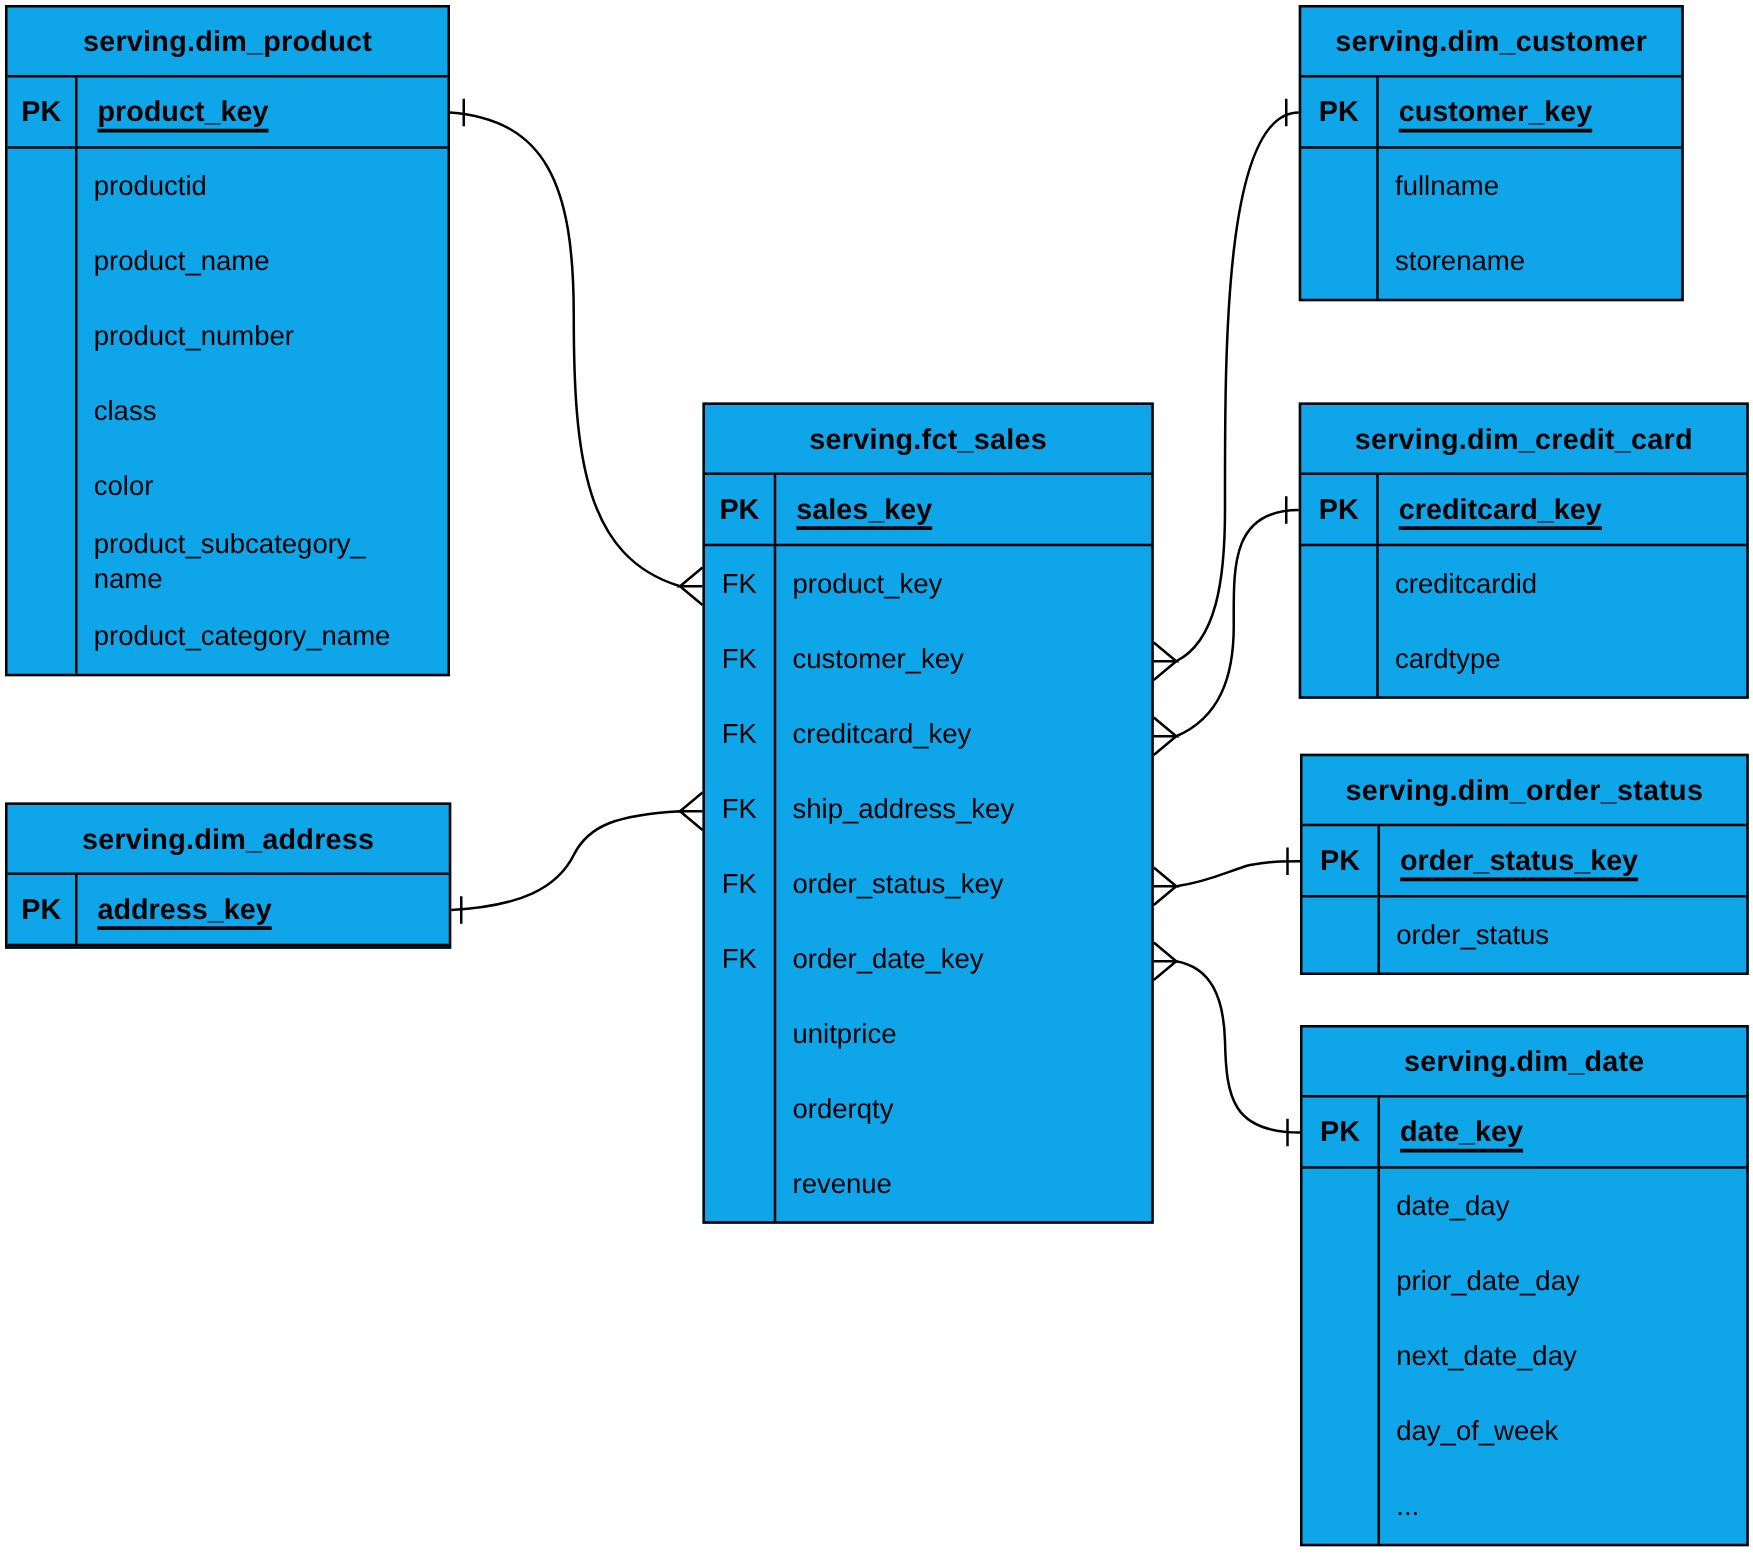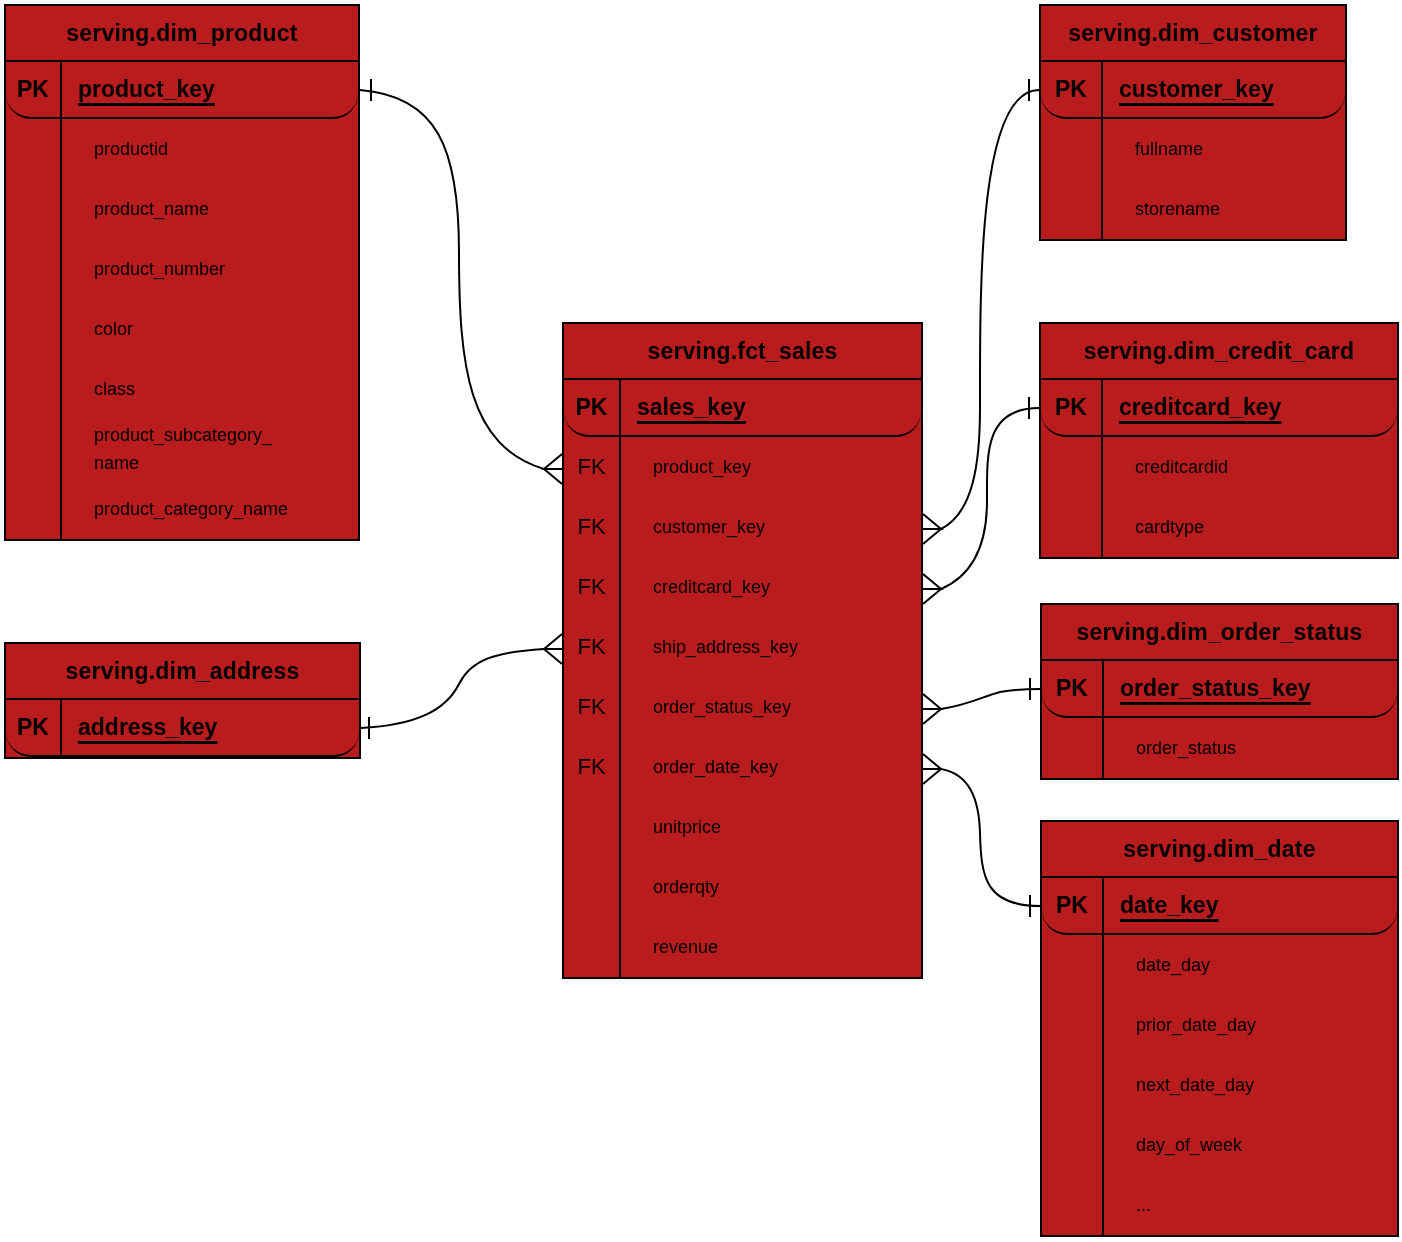--- a/index.html
+++ b/index.html
@@ -9,7 +9,7 @@
   }
   #canvas{position:absolute;inset:0;width:1402px;height:1242px;}
   .entity{
-    position:absolute;background:#b91c1c;border:2px solid #000;box-sizing:border-box;
+    position:absolute;background:#0ea5e9;border:2px solid #000;box-sizing:border-box;
   }
   .entity-title{
     height:54px;border-bottom:2px solid #000;

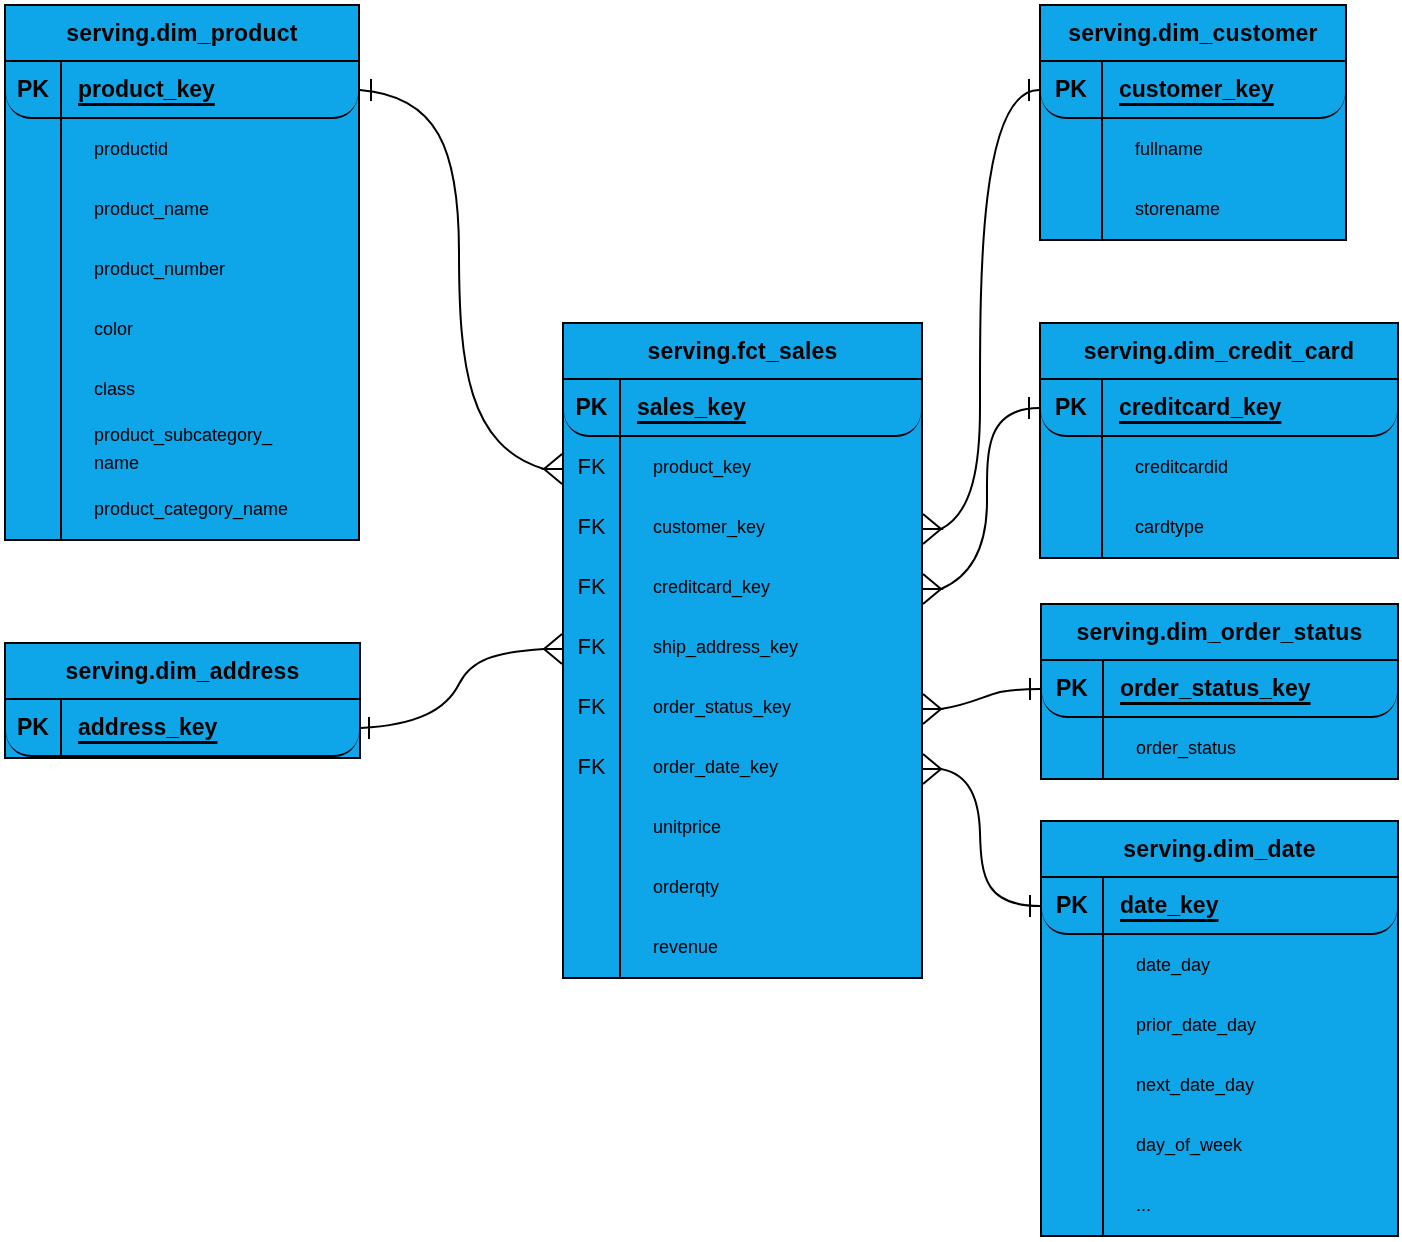--- a/index.html
+++ b/index.html
@@ -16,7 +16,7 @@
     display:flex;align-items:center;justify-content:center;
     font-weight:bold;font-size:23px;letter-spacing:0.2px;
   }
-  .pk-row{display:flex;height:57px;border-bottom:2px solid #000;box-sizing:border-box;border-radius:25px;}
+  .pk-row{display:flex;height:57px;border-bottom:2px solid #000;box-sizing:border-box;}
   .pk-row .tag-cell{
     border-right:2px solid #000;box-sizing:border-box;flex:0 0 auto;
     display:flex;align-items:center;justify-content:center;

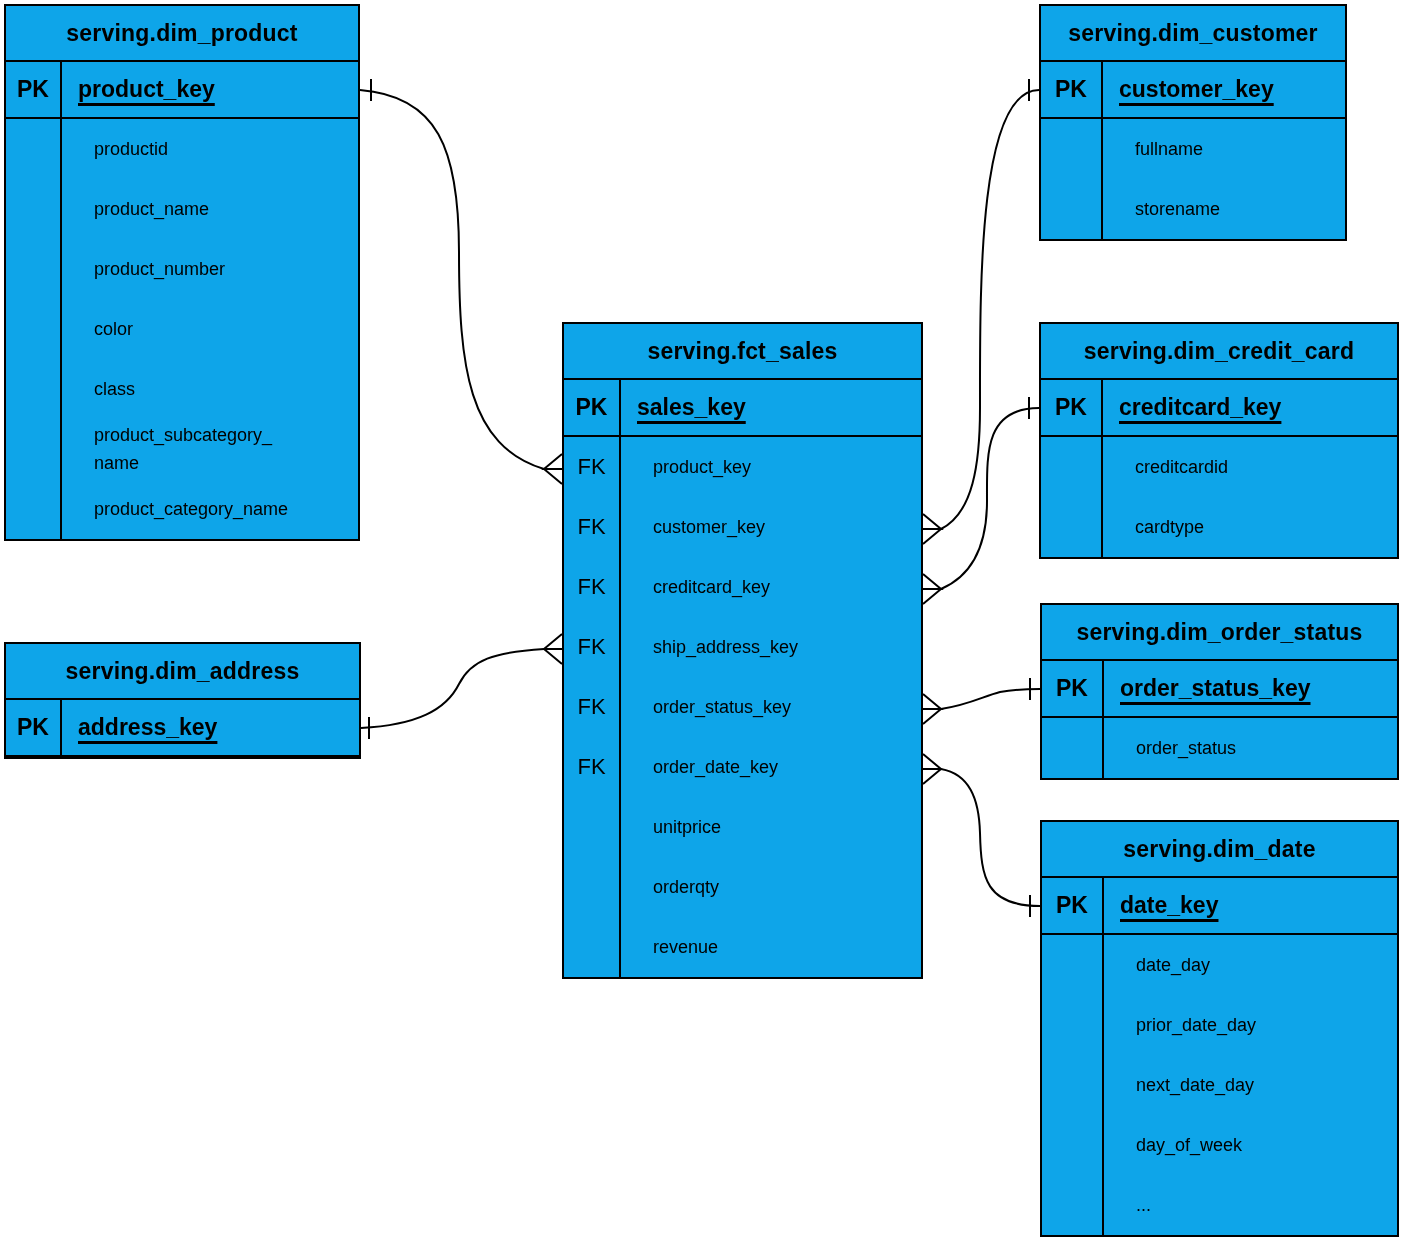--- a/index.html
+++ b/index.html
@@ -35,8 +35,8 @@
   }
   .field-col{flex:1;}
   .field-slot{
-    height:60px;display:flex;align-items:center;padding-left:32px;
-    font-size:18px;line-height:28px;white-space:pre-line;
+    height:60px;display:flex;align-items:center;padding-left:13px;
+    font-size:22px;line-height:28px;white-space:pre-line;
   }
   #rel-layer{position:absolute;left:0;top:0;pointer-events:none;}
   #rel-layer path{stroke:#000000;stroke-width:2;fill:none;}

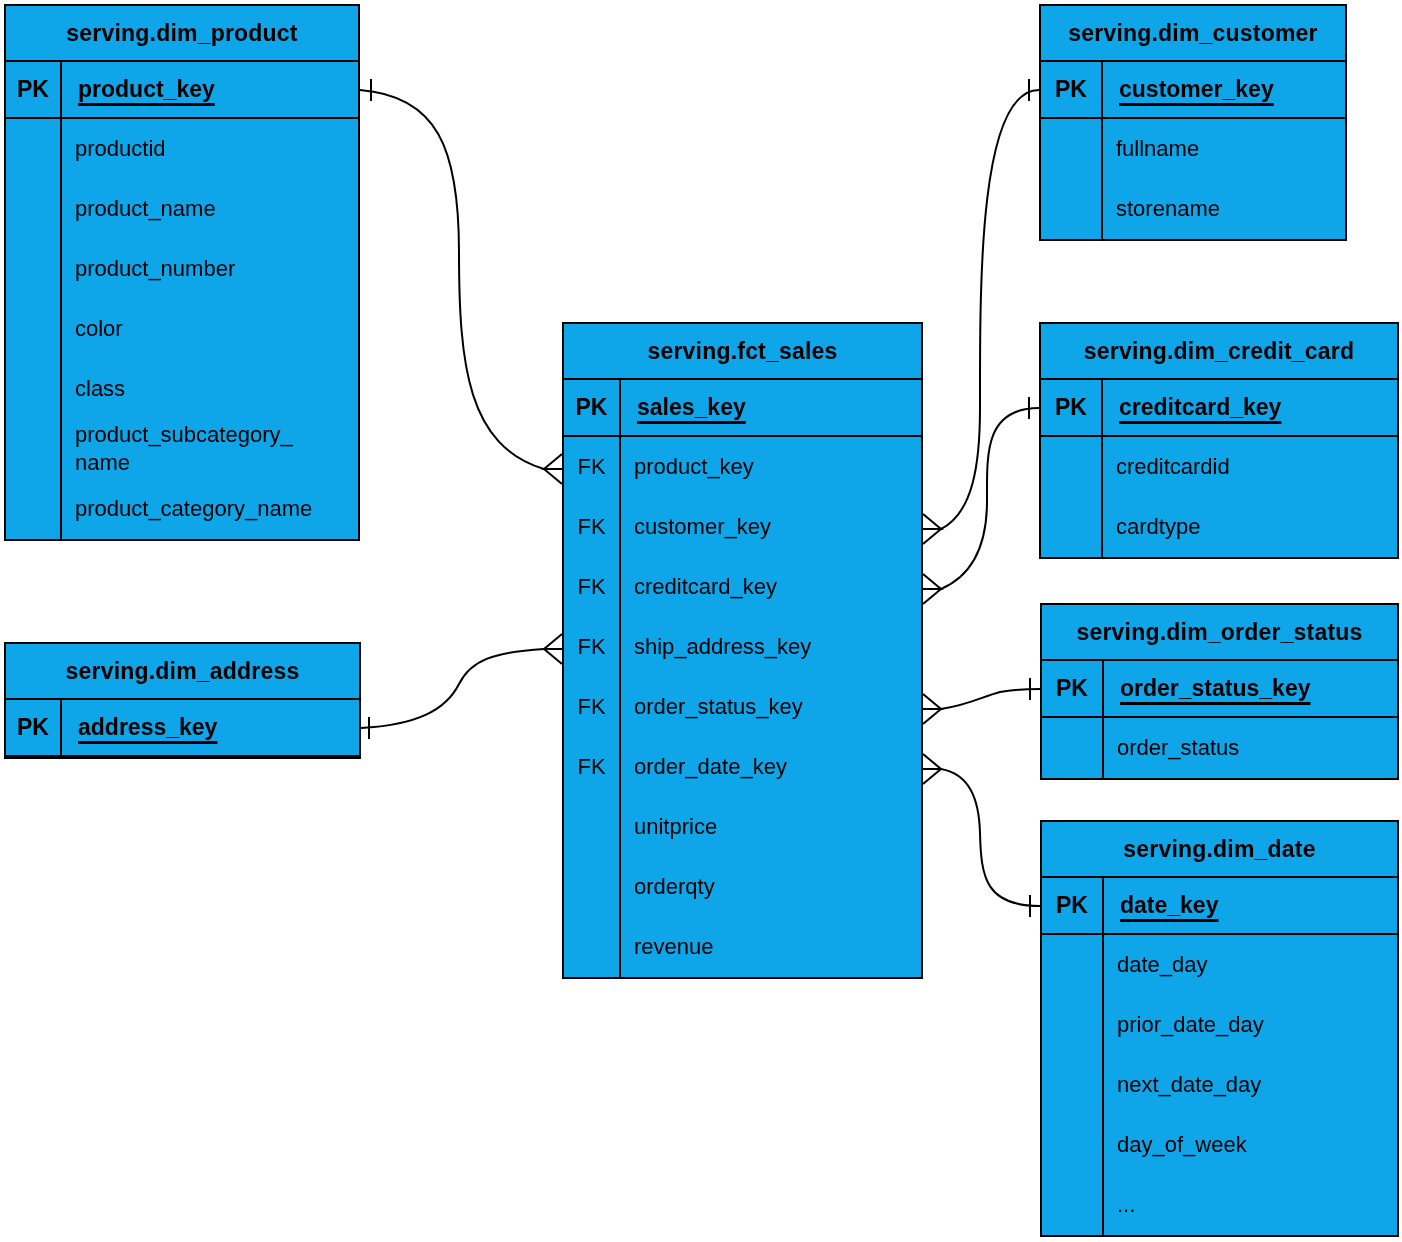--- a/index.html
+++ b/index.html
@@ -65,8 +65,8 @@
           <div class="field-slot">productid</div>
           <div class="field-slot">product_name</div>
           <div class="field-slot">product_number</div>
+          <div class="field-slot">class</div>
           <div class="field-slot">color</div>
-          <div class="field-slot">class</div>
           <div class="field-slot">product_subcategory_
 name</div>
           <div class="field-slot">product_category_name</div>

